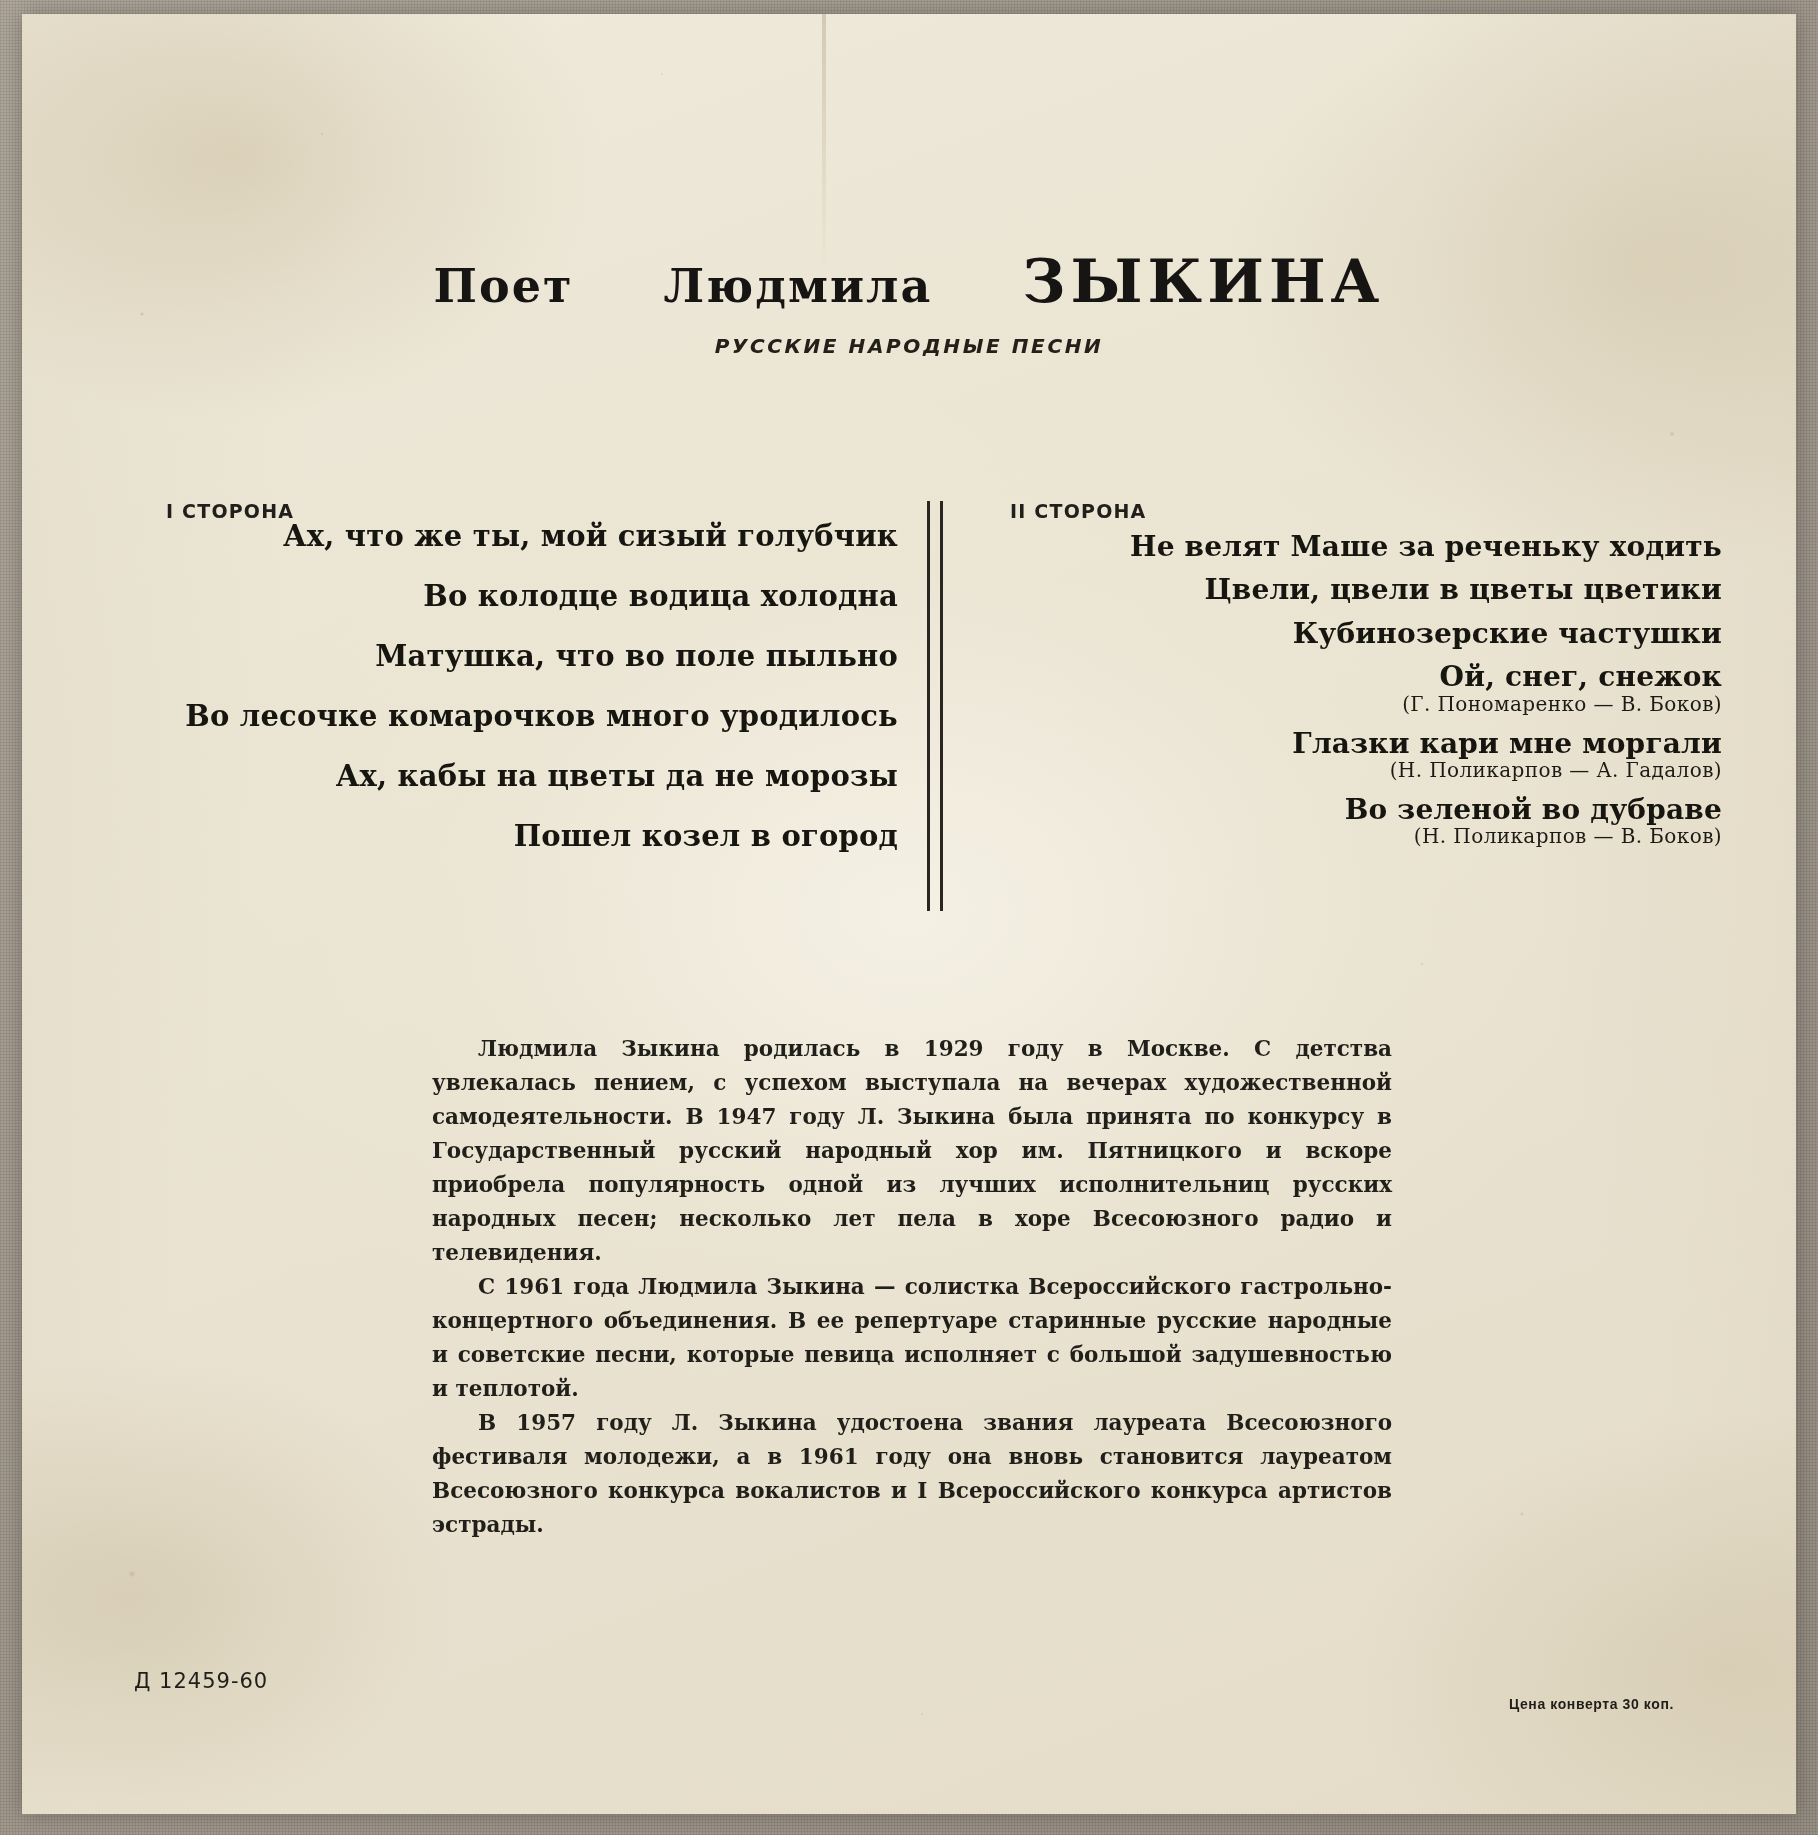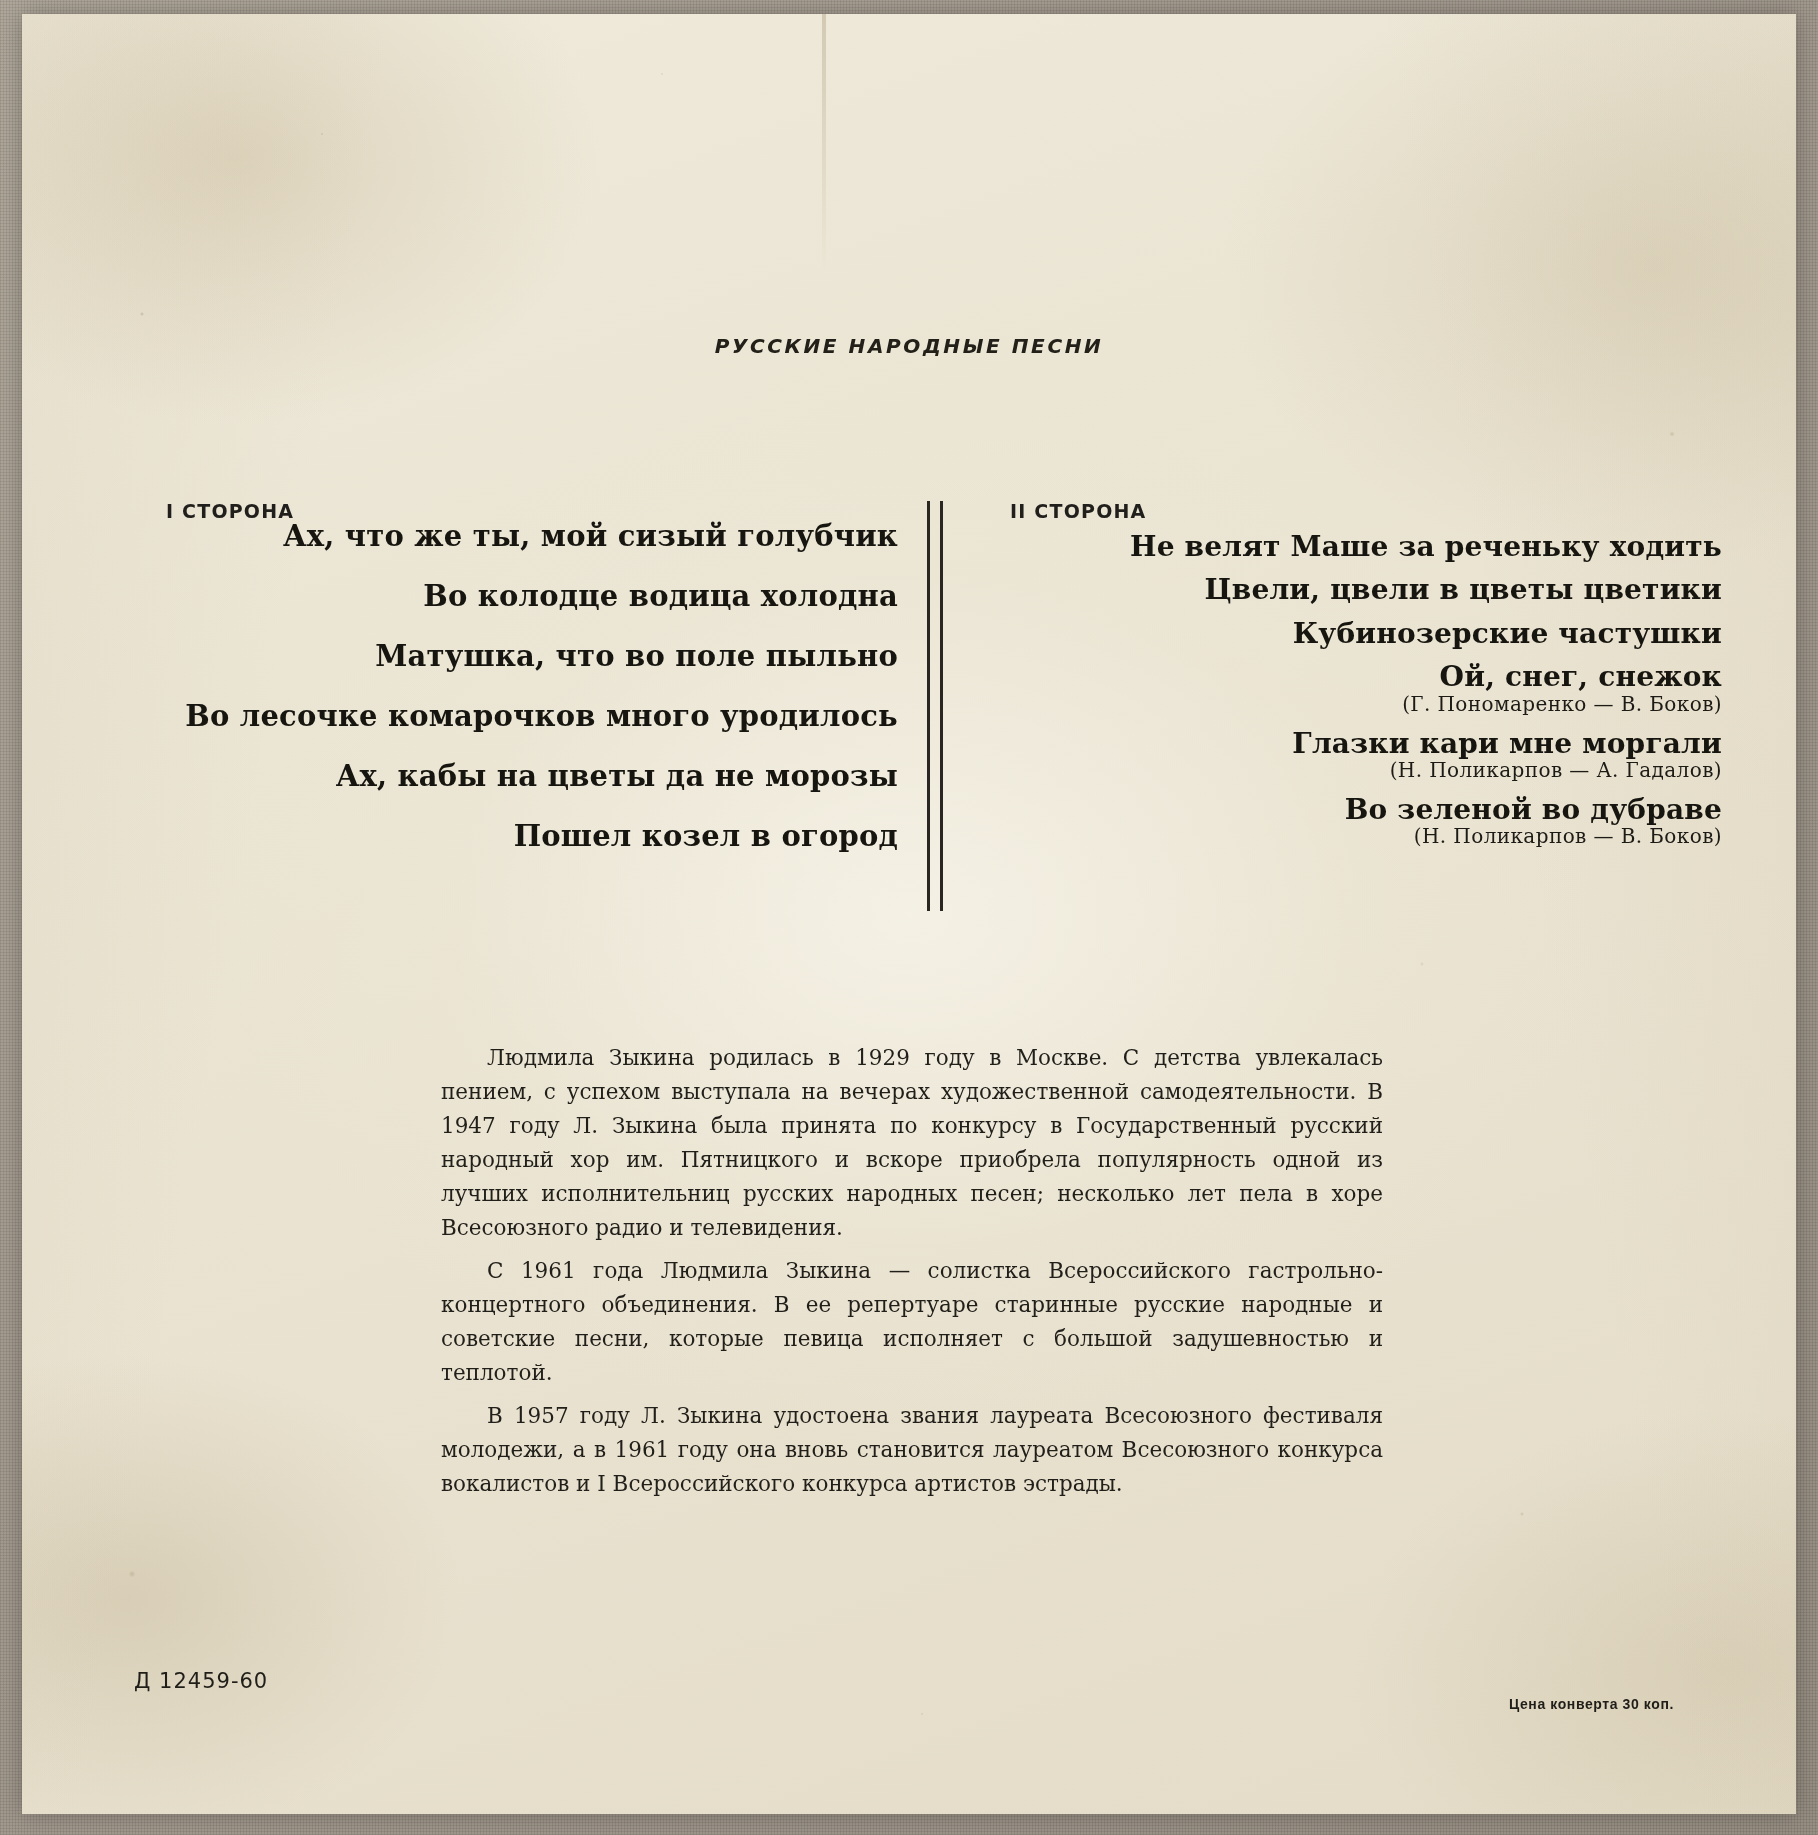--- a/index.html
+++ b/index.html
@@ -210,6 +210,13 @@
 
     <div id="content">
 
+      <div class="title">
+        <span class="small">Поет</span>
+        &nbsp;&nbsp;
+        <span class="small">Людмила</span>
+        &nbsp;&nbsp;
+        <span class="big">ЗЫКИНА</span>
+      </div>
       <div class="subtitle">РУССКИЕ НАРОДНЫЕ ПЕСНИ</div>
 
       <div class="side-divider"></div>

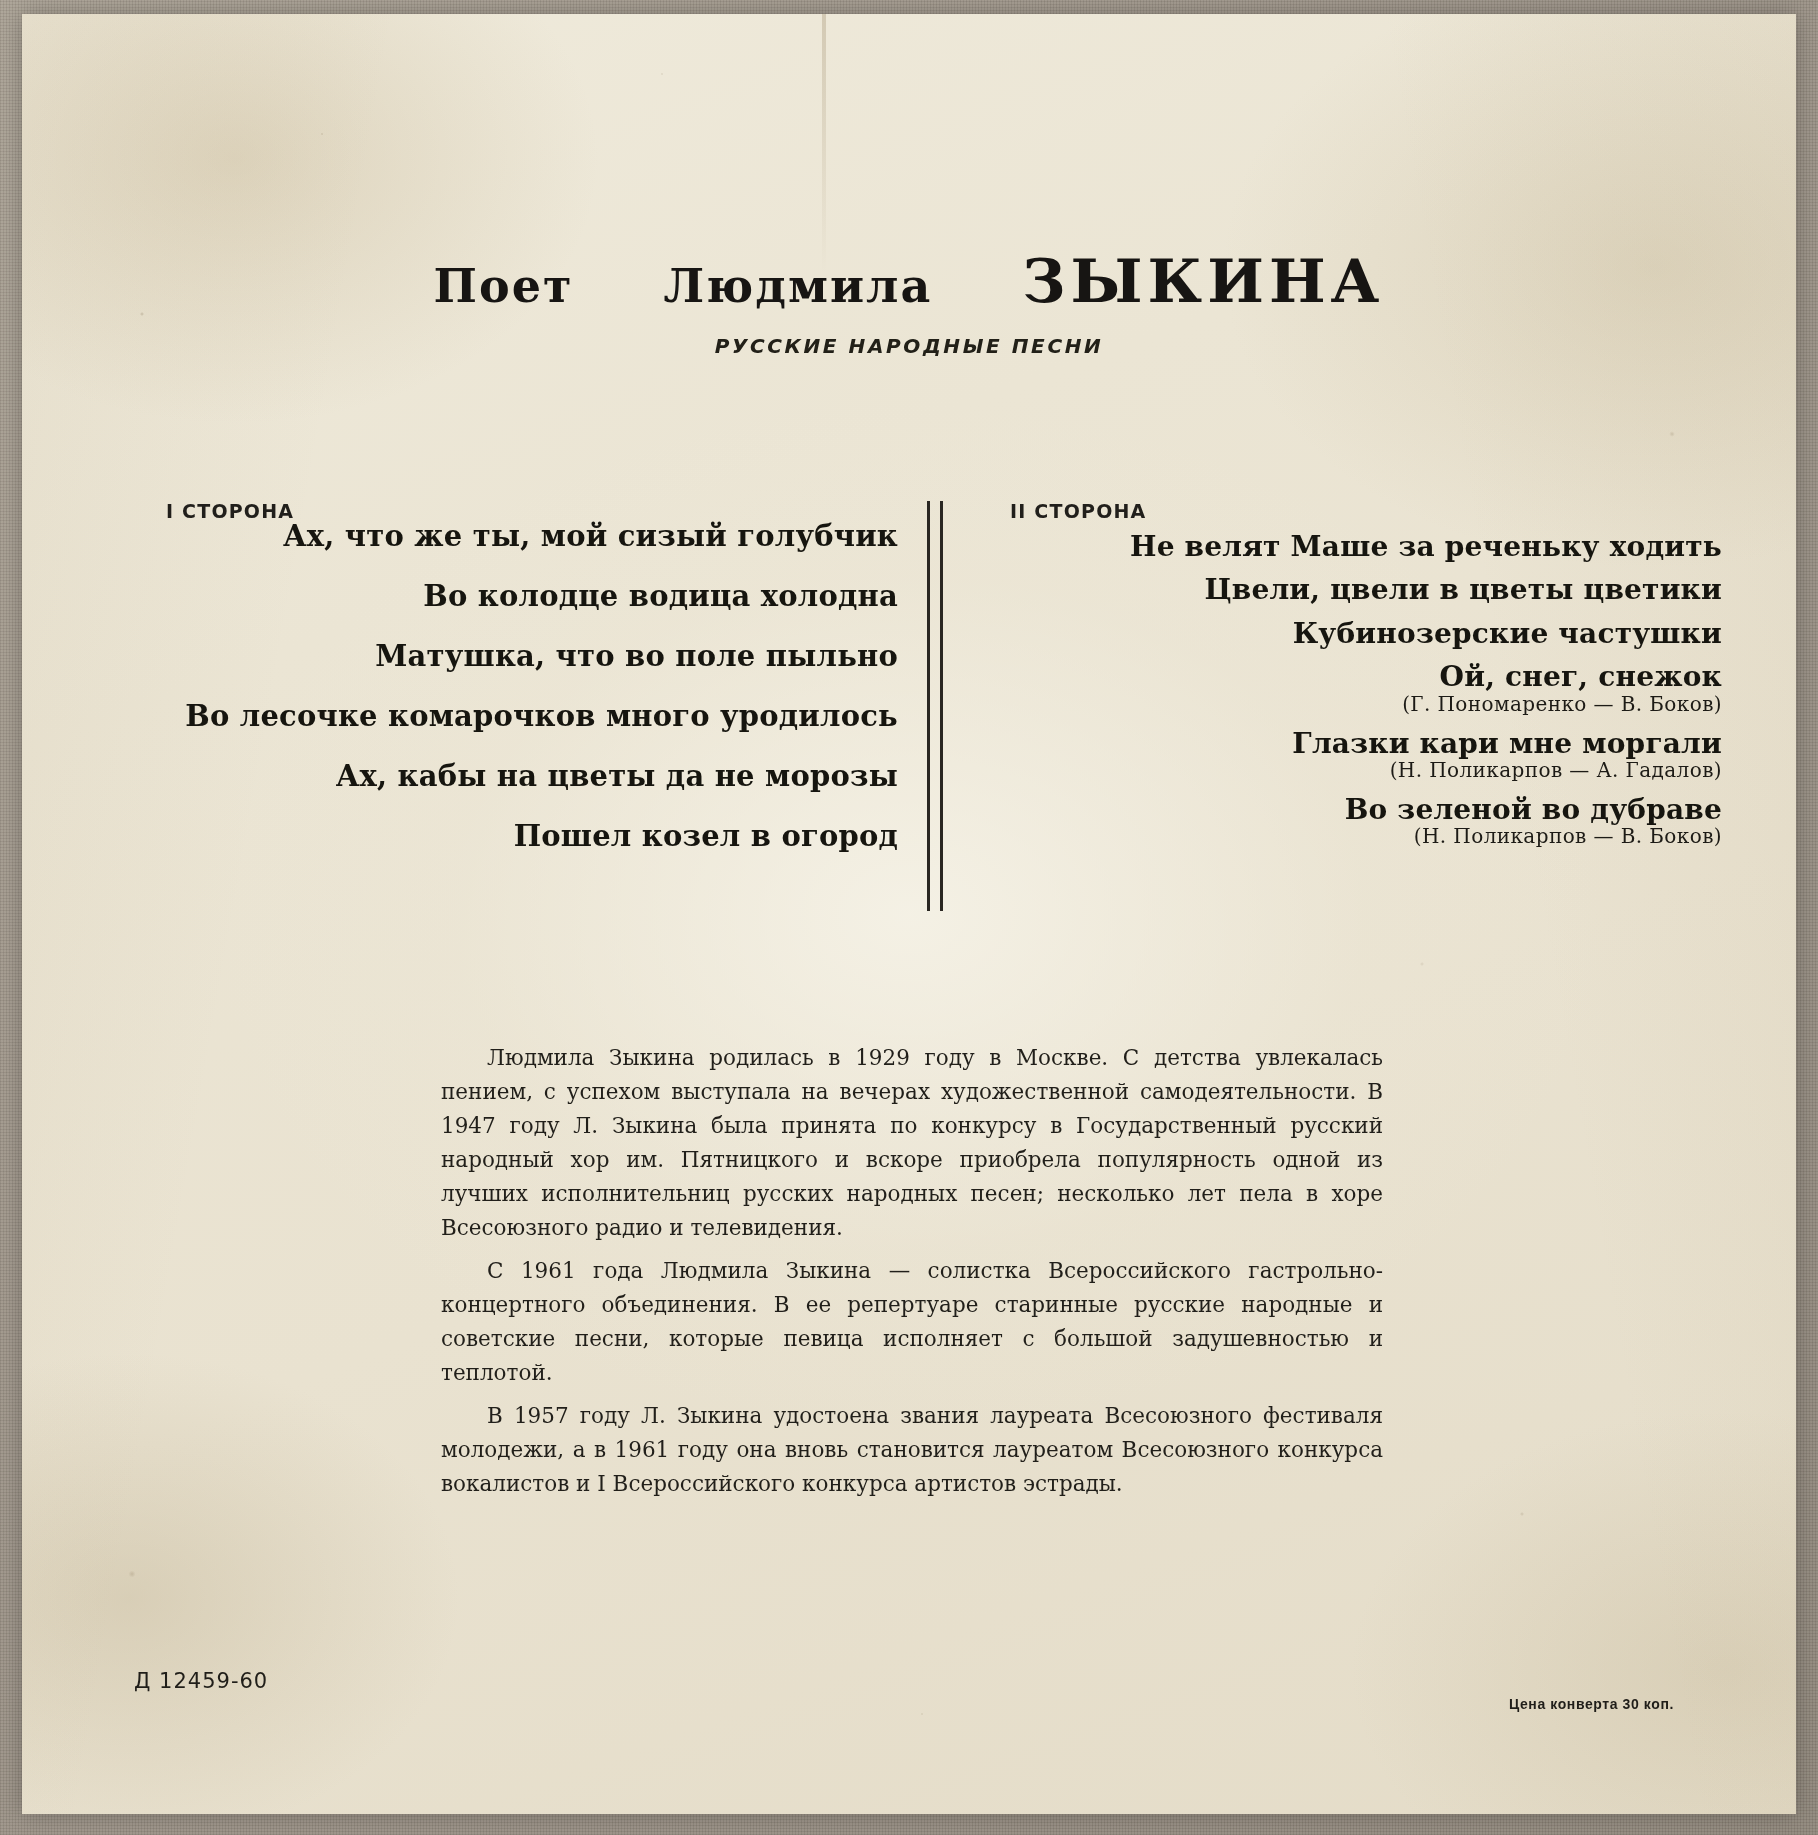--- a/index.html
+++ b/index.html
@@ -177,7 +177,7 @@
     text-align: justify;
     color: #211f1a;
   }
-  .bio p { margin: 9px; text-indent: 46px; }
+  .bio p { margin: 0; text-indent: 46px; font-weight: bold; }
 
   
   .catalog {

